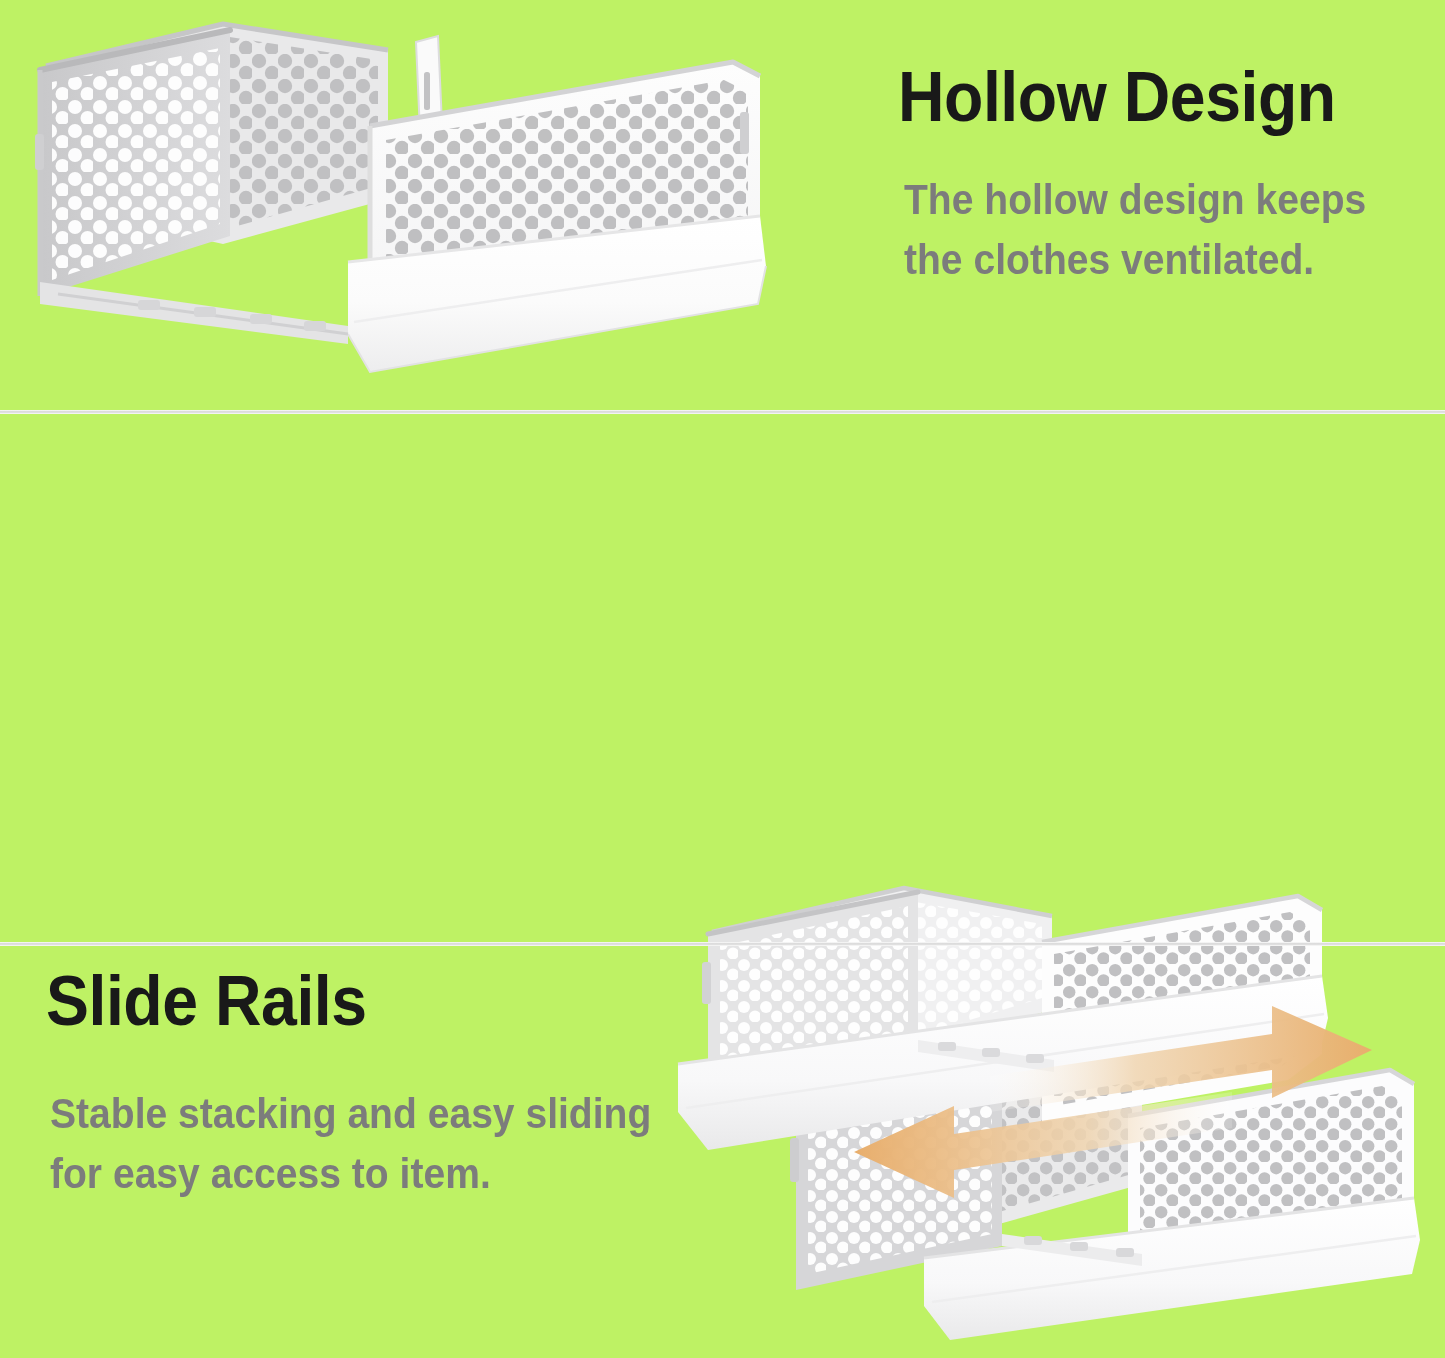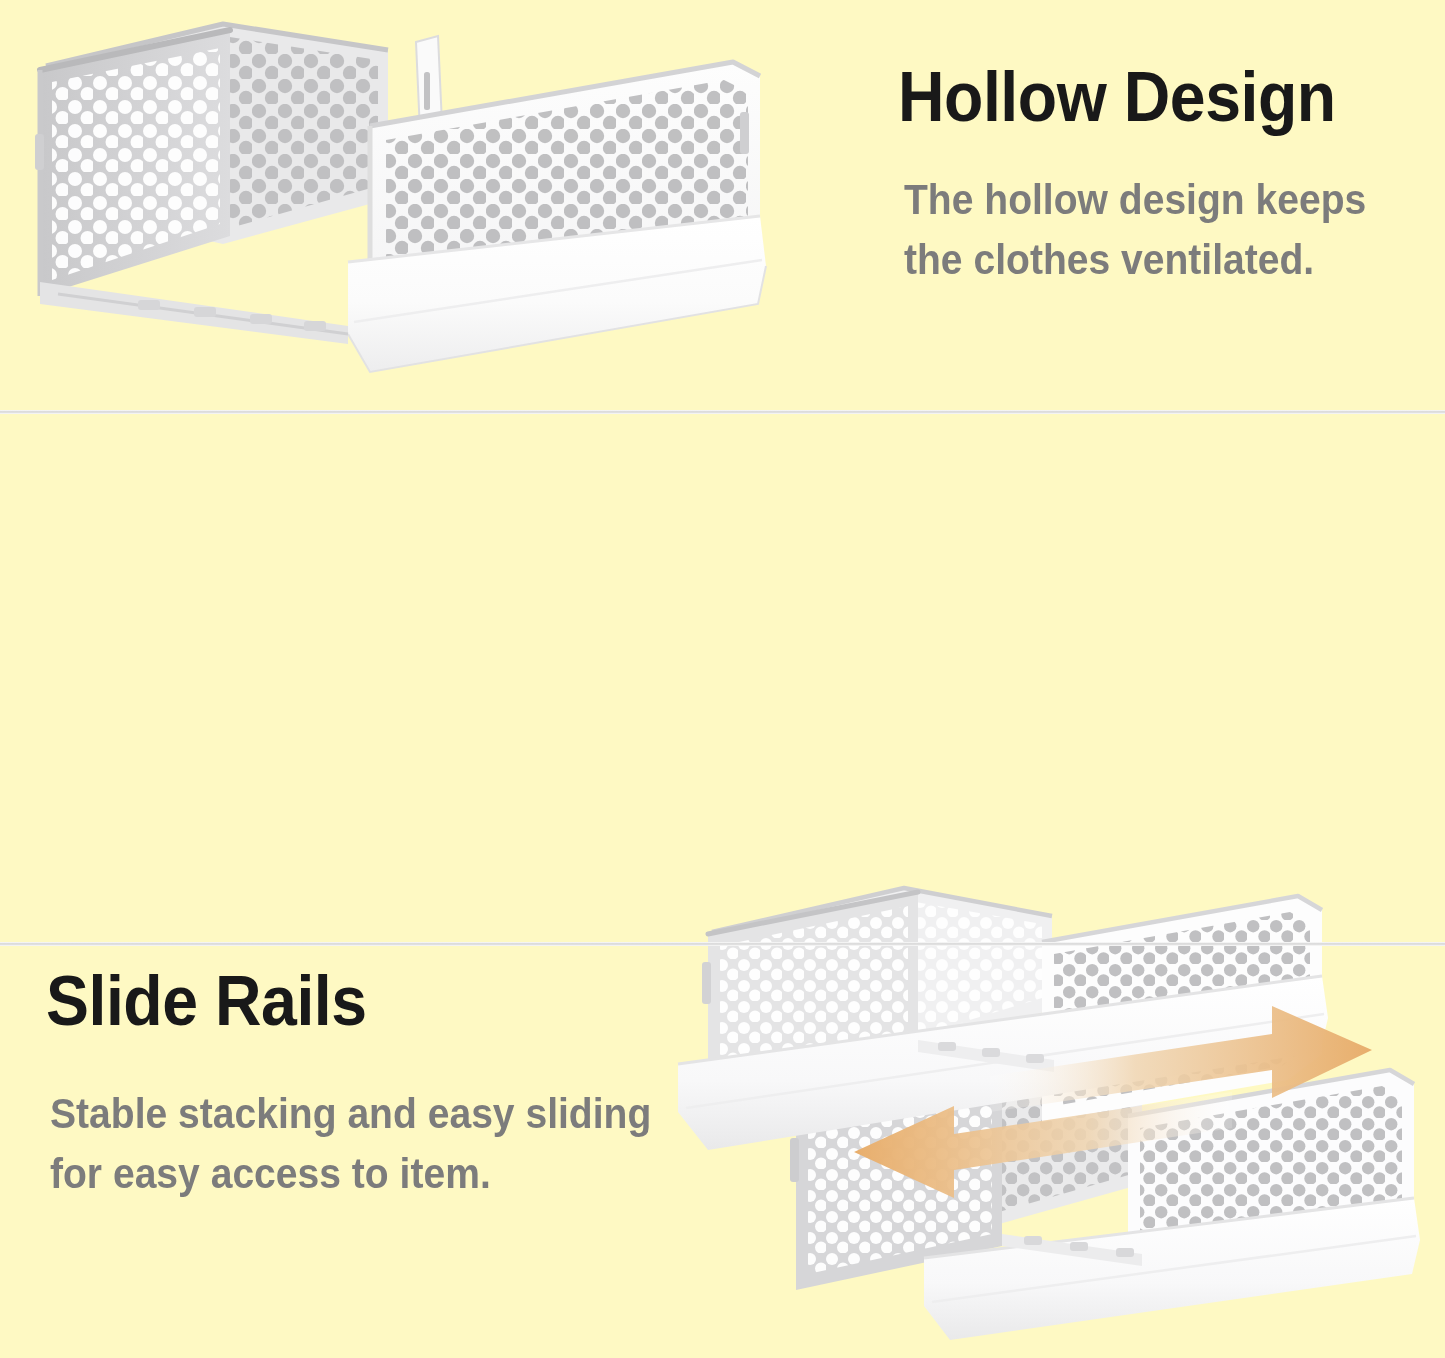--- a/index.html
+++ b/index.html
@@ -20,7 +20,7 @@
     width: 1445px;
     height: 1358px;
     position: relative;
-    background: #fef9c3;
+    background: #bef264;
   }
 
   

